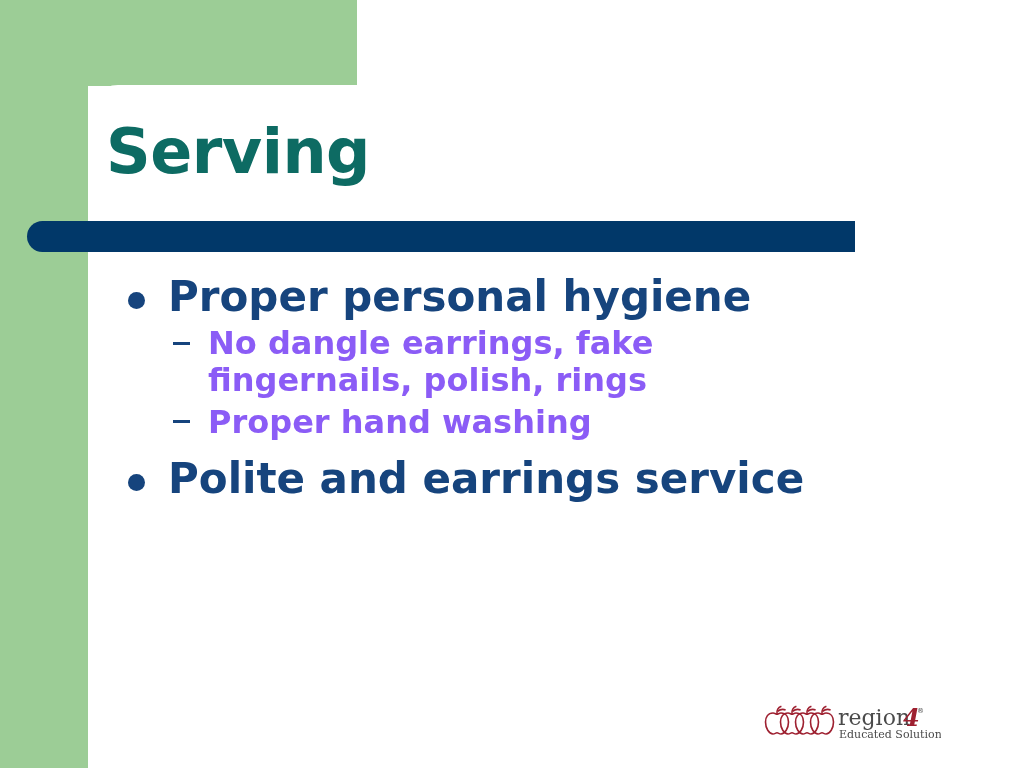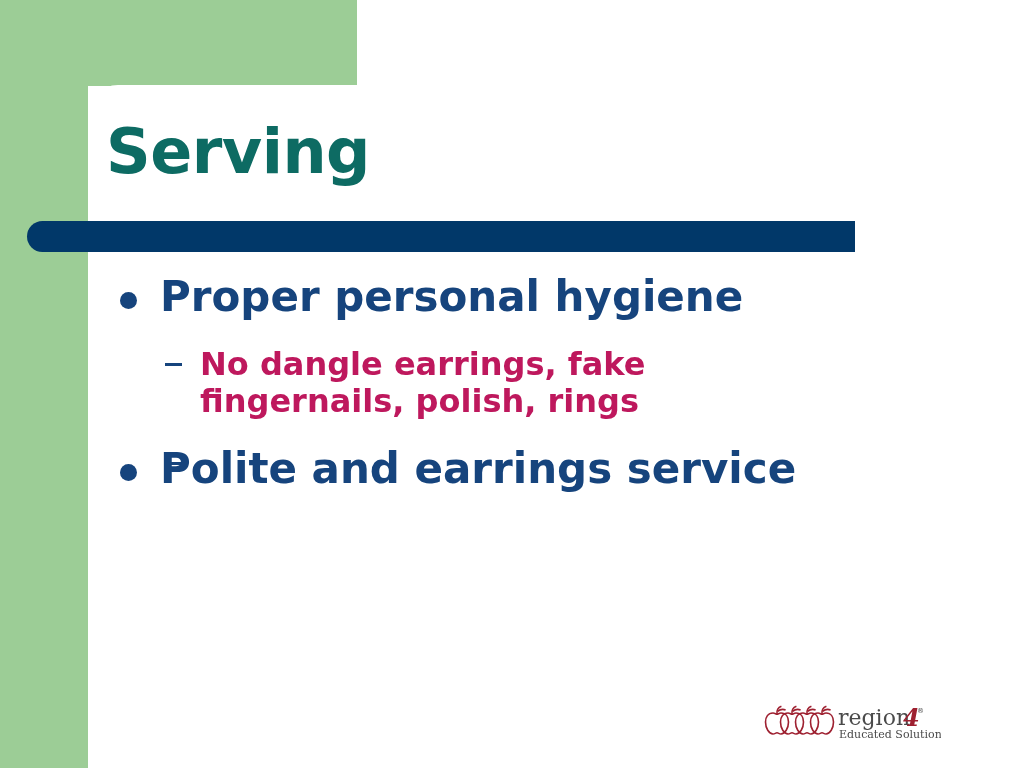--- a/index.html
+++ b/index.html
@@ -72,7 +72,7 @@
   
   .body-list {
     position: absolute;
-    left: 112px;
+    left: 120px;
     top: 274px;
     width: 700px;
     color: #16447d;

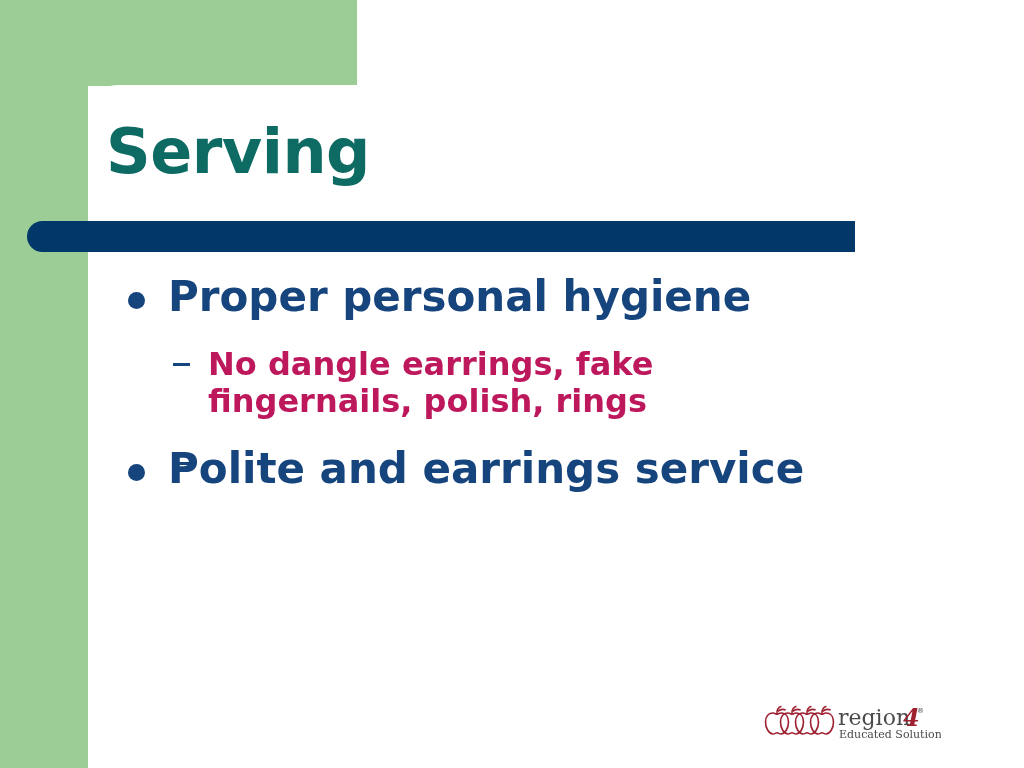--- a/index.html
+++ b/index.html
@@ -108,8 +108,8 @@
     font-size: 32px;
     font-weight: bold;
     line-height: 1.13;
-    margin-top: 27px;
-    color: #be185d;
+    margin-top: 6px;
+    color: #8b5cf6;
   }
   .lvl2 .bullet-dash {
     position: absolute;

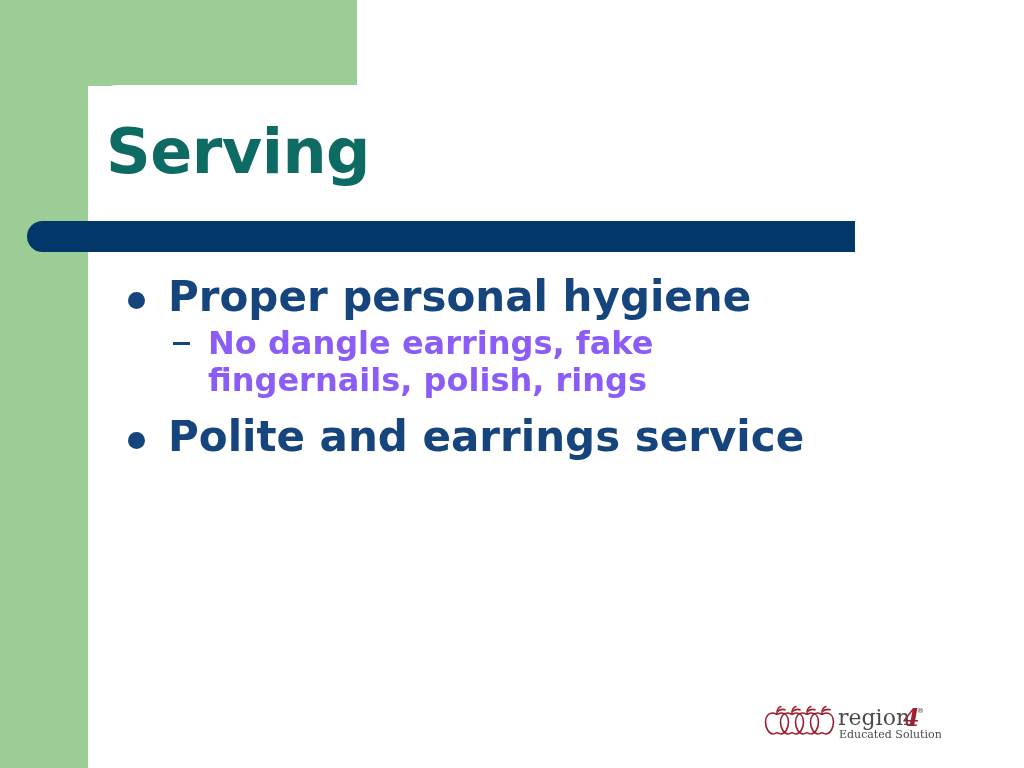--- a/index.html
+++ b/index.html
@@ -166,6 +166,7 @@
       </div>
       <div class="lvl2">
         <span class="bullet-dash"></span>
+        <span class="lvl2-text">Proper hand washing</span>
       </div>
     </div>
 

